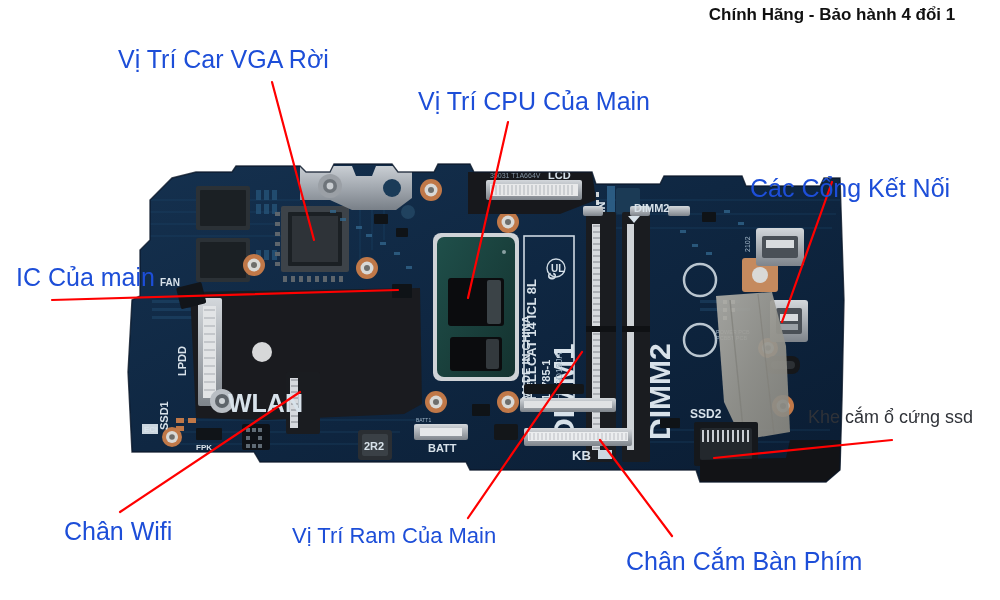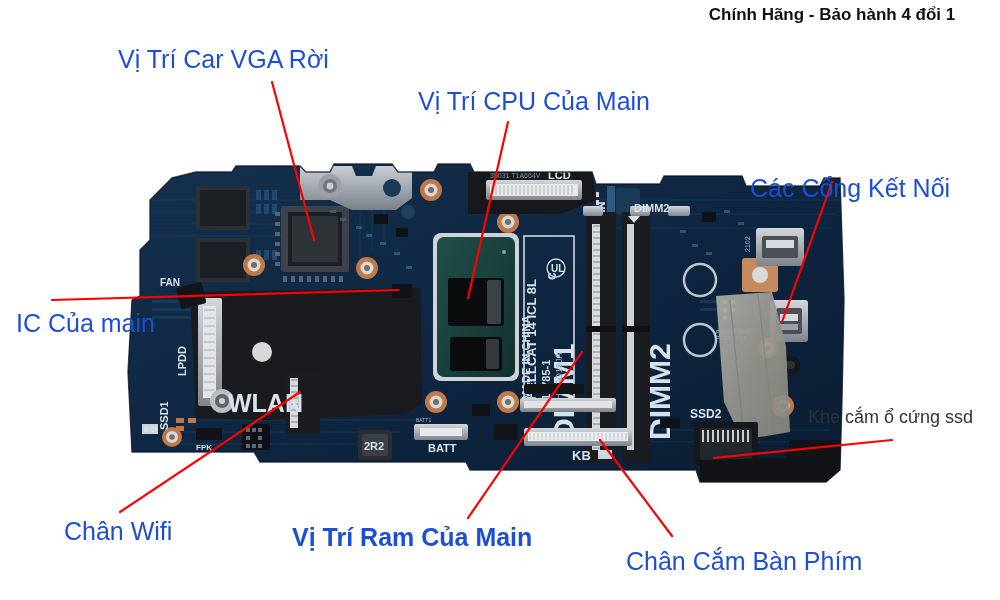--- a/index.html
+++ b/index.html
@@ -449,7 +449,7 @@
 
   <div class="lbl" style="left:750px;top:140px;font-size:25px;margin-top:35px;">Các Cổng Kết Nối</div>
 
-  <div class="lbl" style="left:16px;top:264px;font-size:25px;margin-top:46px;">IC Của main</div>
+  <div class="lbl" style="left:16px;top:264px;font-size:25px;">IC Của main</div>
 
   <div class="lbl sm" style="left:808px;top:408px;">Khe cắm ổ cứng ssd</div>
 

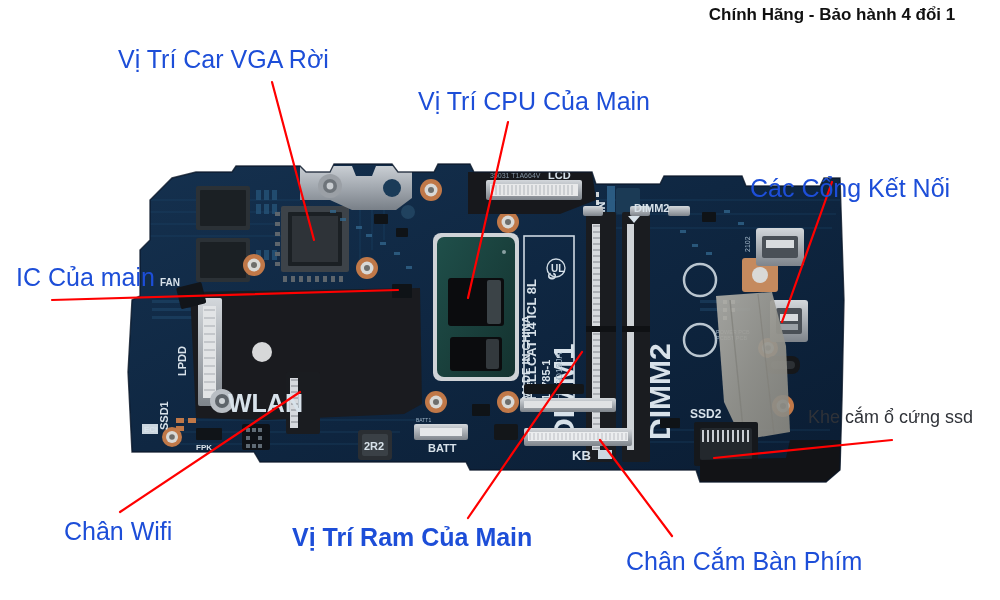--- a/index.html
+++ b/index.html
@@ -455,7 +455,7 @@
 
   <div class="lbl" style="left:64px;top:518px;font-size:25px;text-align:right;">Chân Wifi</div>
 
-  <div class="lbl" style="left:292px;top:524px;font-size:25px;font-weight:bold;">Vị Trí Ram Của Main</div>
+  <div class="lbl" style="left:292px;top:524px;font-size:22px;">Vị Trí Ram Của Main</div>
 
   <div class="lbl" style="left:582px;top:548px;font-size:25px;margin-left:44px;">Chân Cắm Bàn Phím</div>
 

